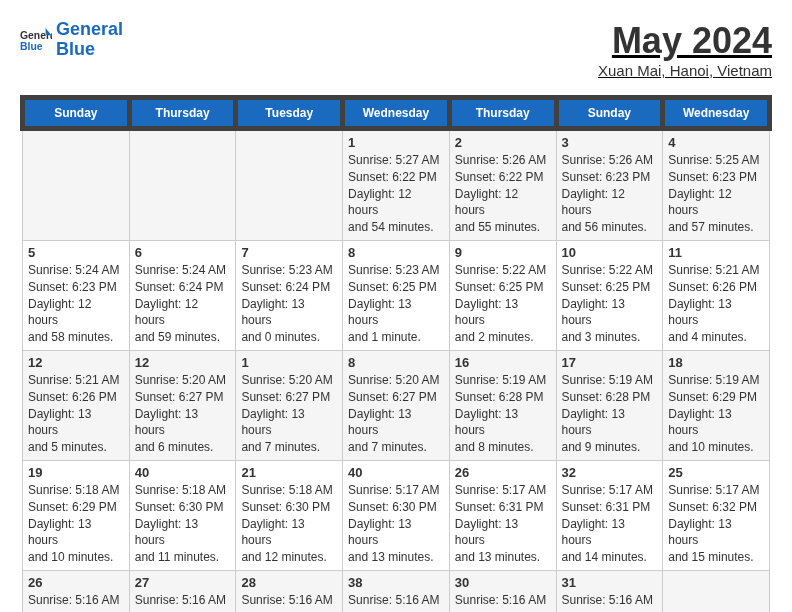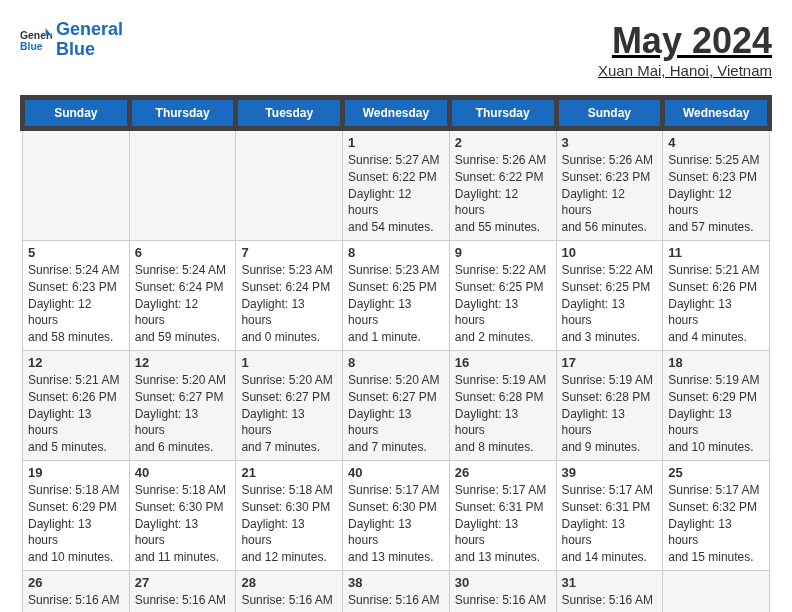--- a/index.html
+++ b/index.html
@@ -295,7 +295,7 @@
 and 13 minutes.</div>
         </td>
         <td>
-          <span class="day-num">39</span>
+          <span class="day-num">32</span>
           <div class="day-info" style="white-space: pre-line;">Sunrise: 5:17 AM
 Sunset: 6:31 PM
 Daylight: 13 hours

